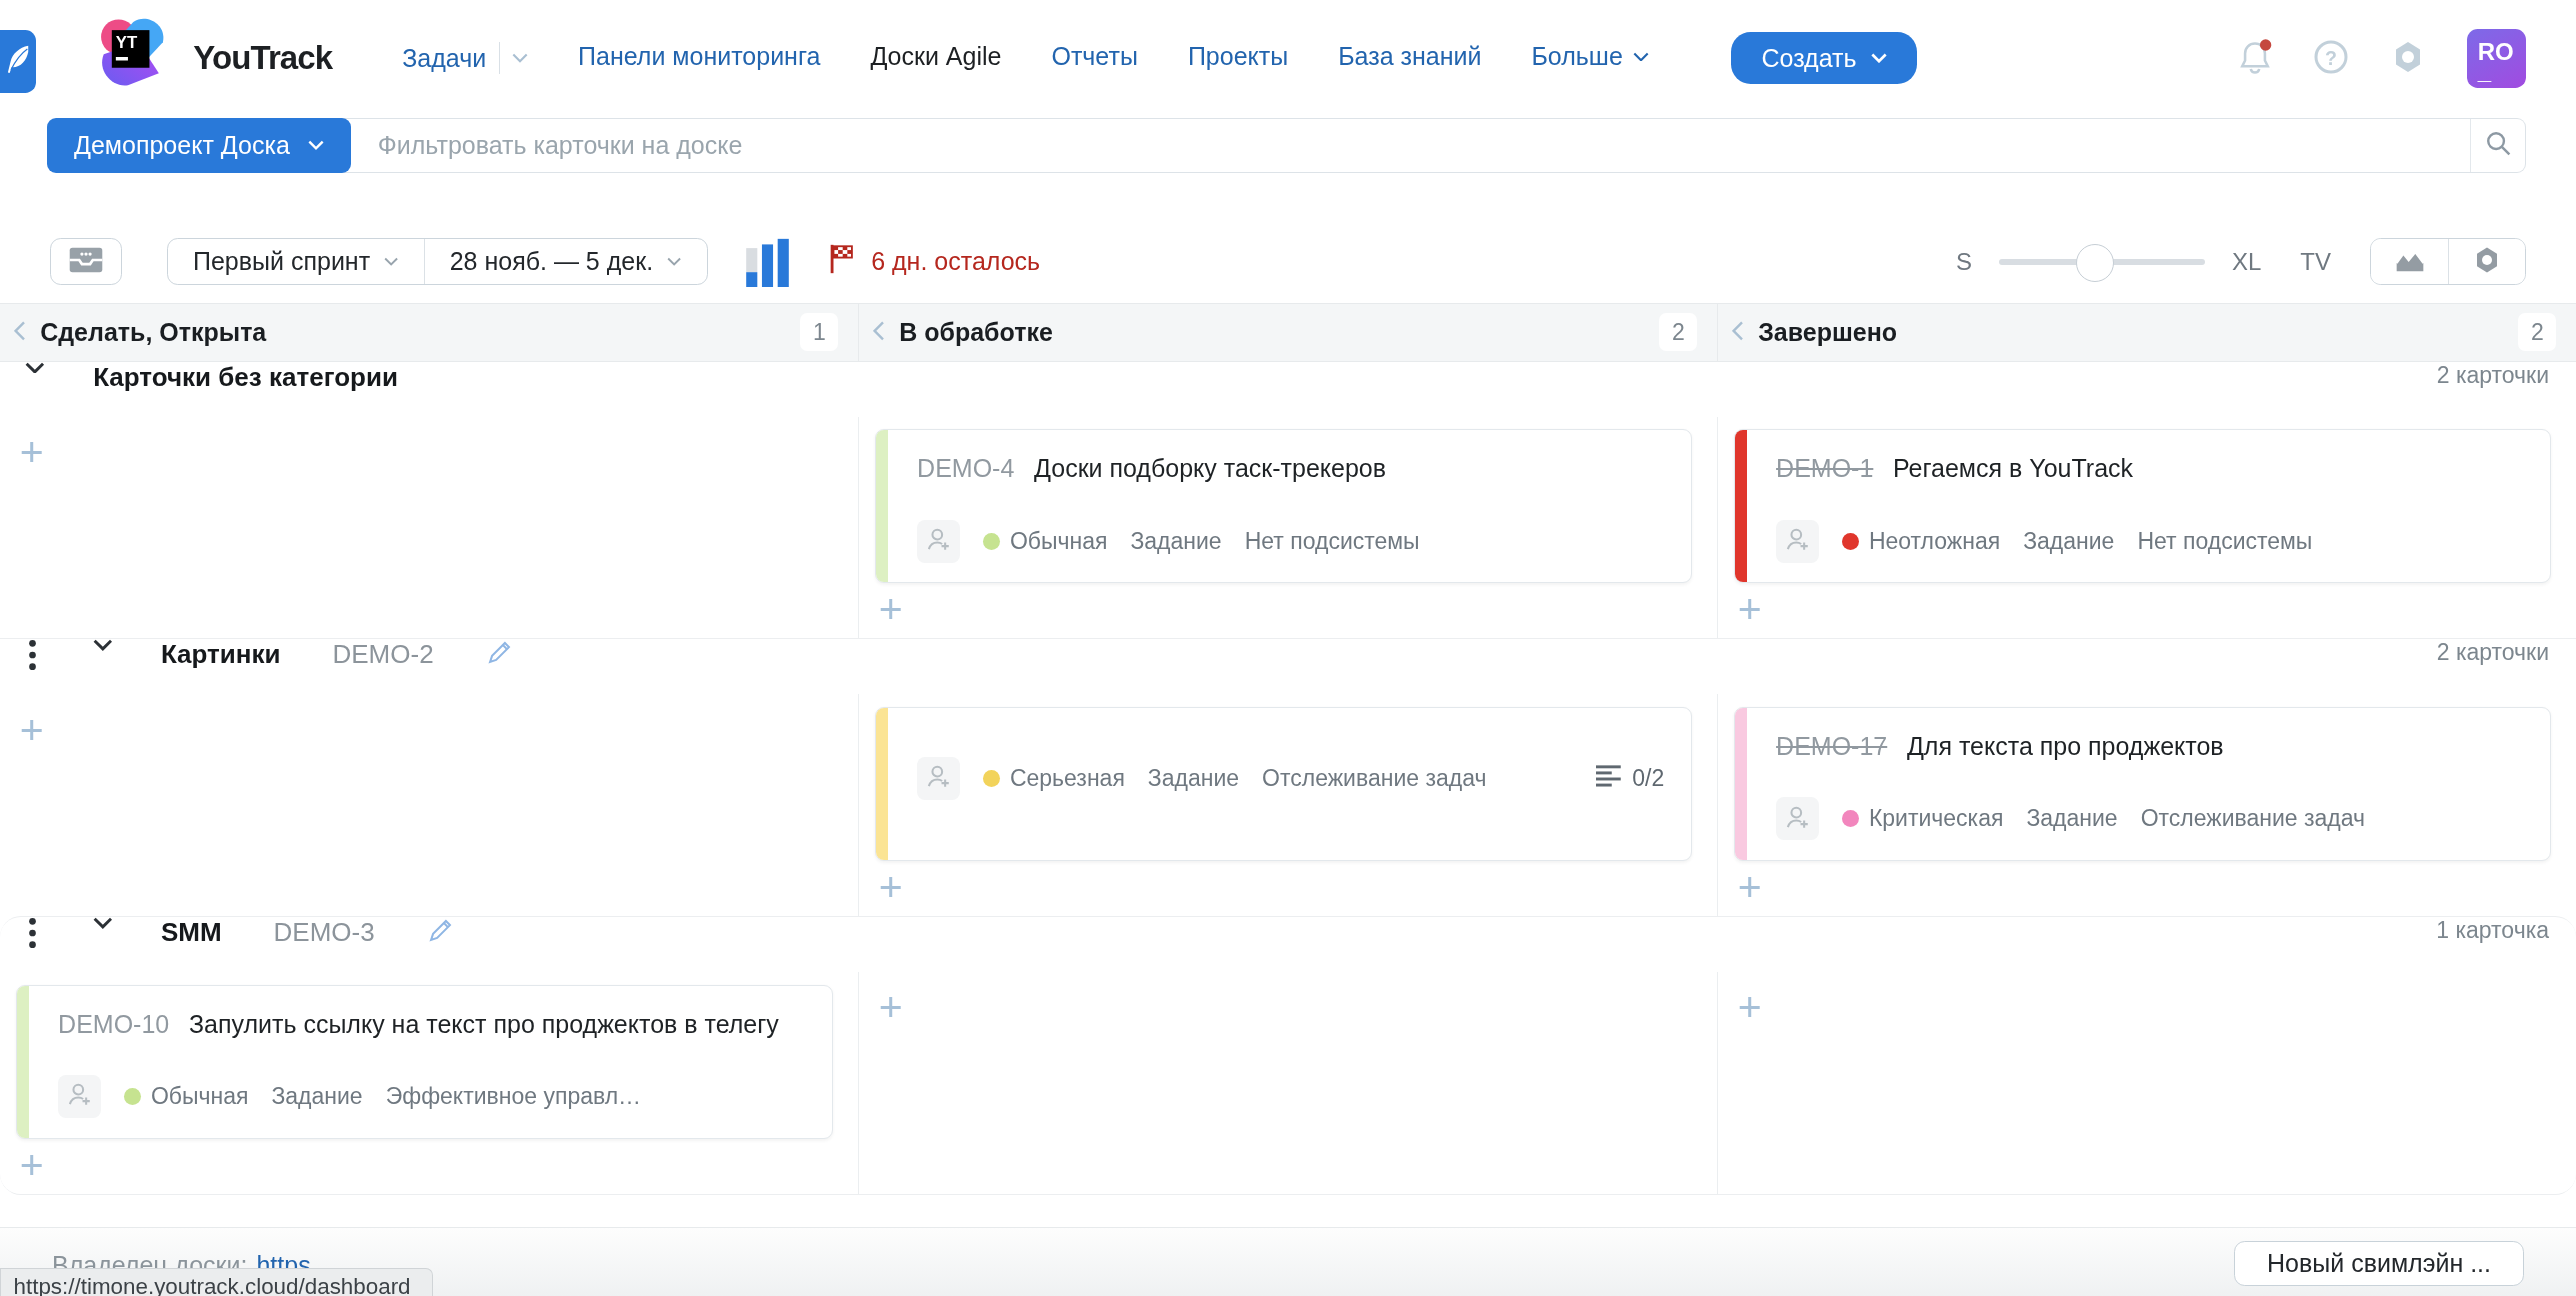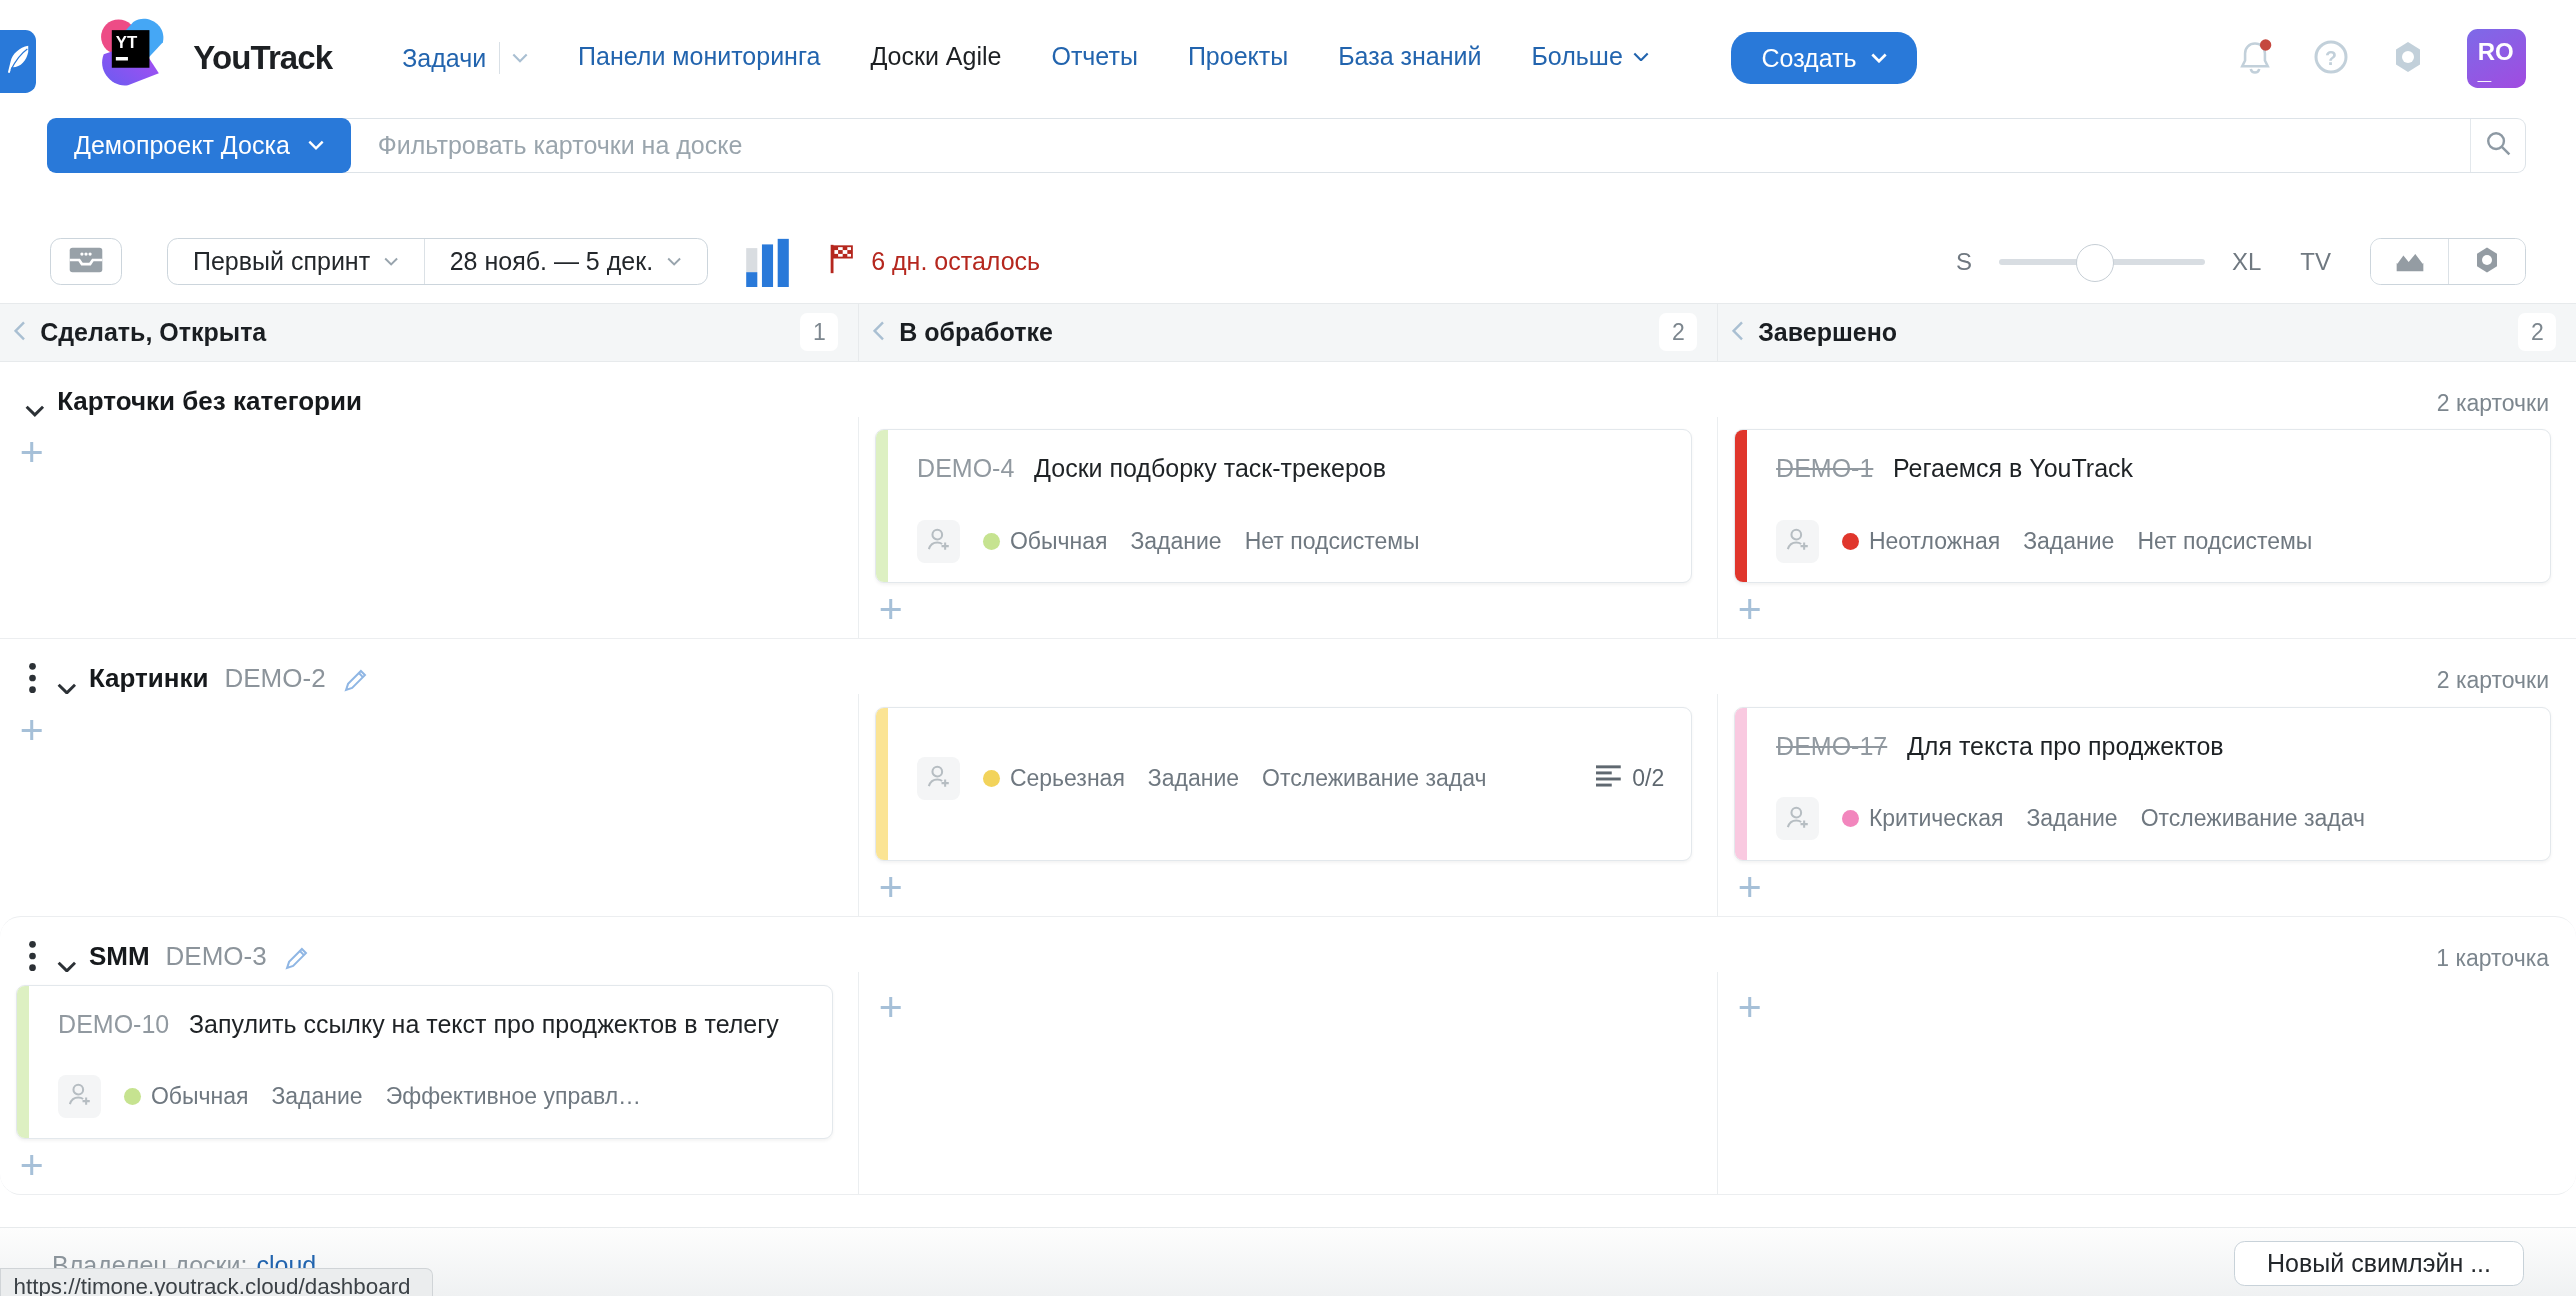--- a/index.html
+++ b/index.html
@@ -106,7 +106,7 @@
   
   .swimlane + .swimlane { border-top:0.9px solid #eceef0; }
   .swimlane:last-of-type { border-bottom:0.9px solid #eceef0;border-radius:21px; }
-  .lane-header { height:55px; display:flex; align-items:flex-end; padding:0 27px 0 28px; }
+  .lane-header { height:55px; display:flex; align-items:flex-start; padding:0 27px 0 28px;gap:36px; }
   .lane-header.no-menu { padding-left:25px; }
   .kebab { cursor:pointer; display:flex; margin-right:19.7px; }
   .lane-chevron { cursor:pointer; display:flex; color:#2c3136; }

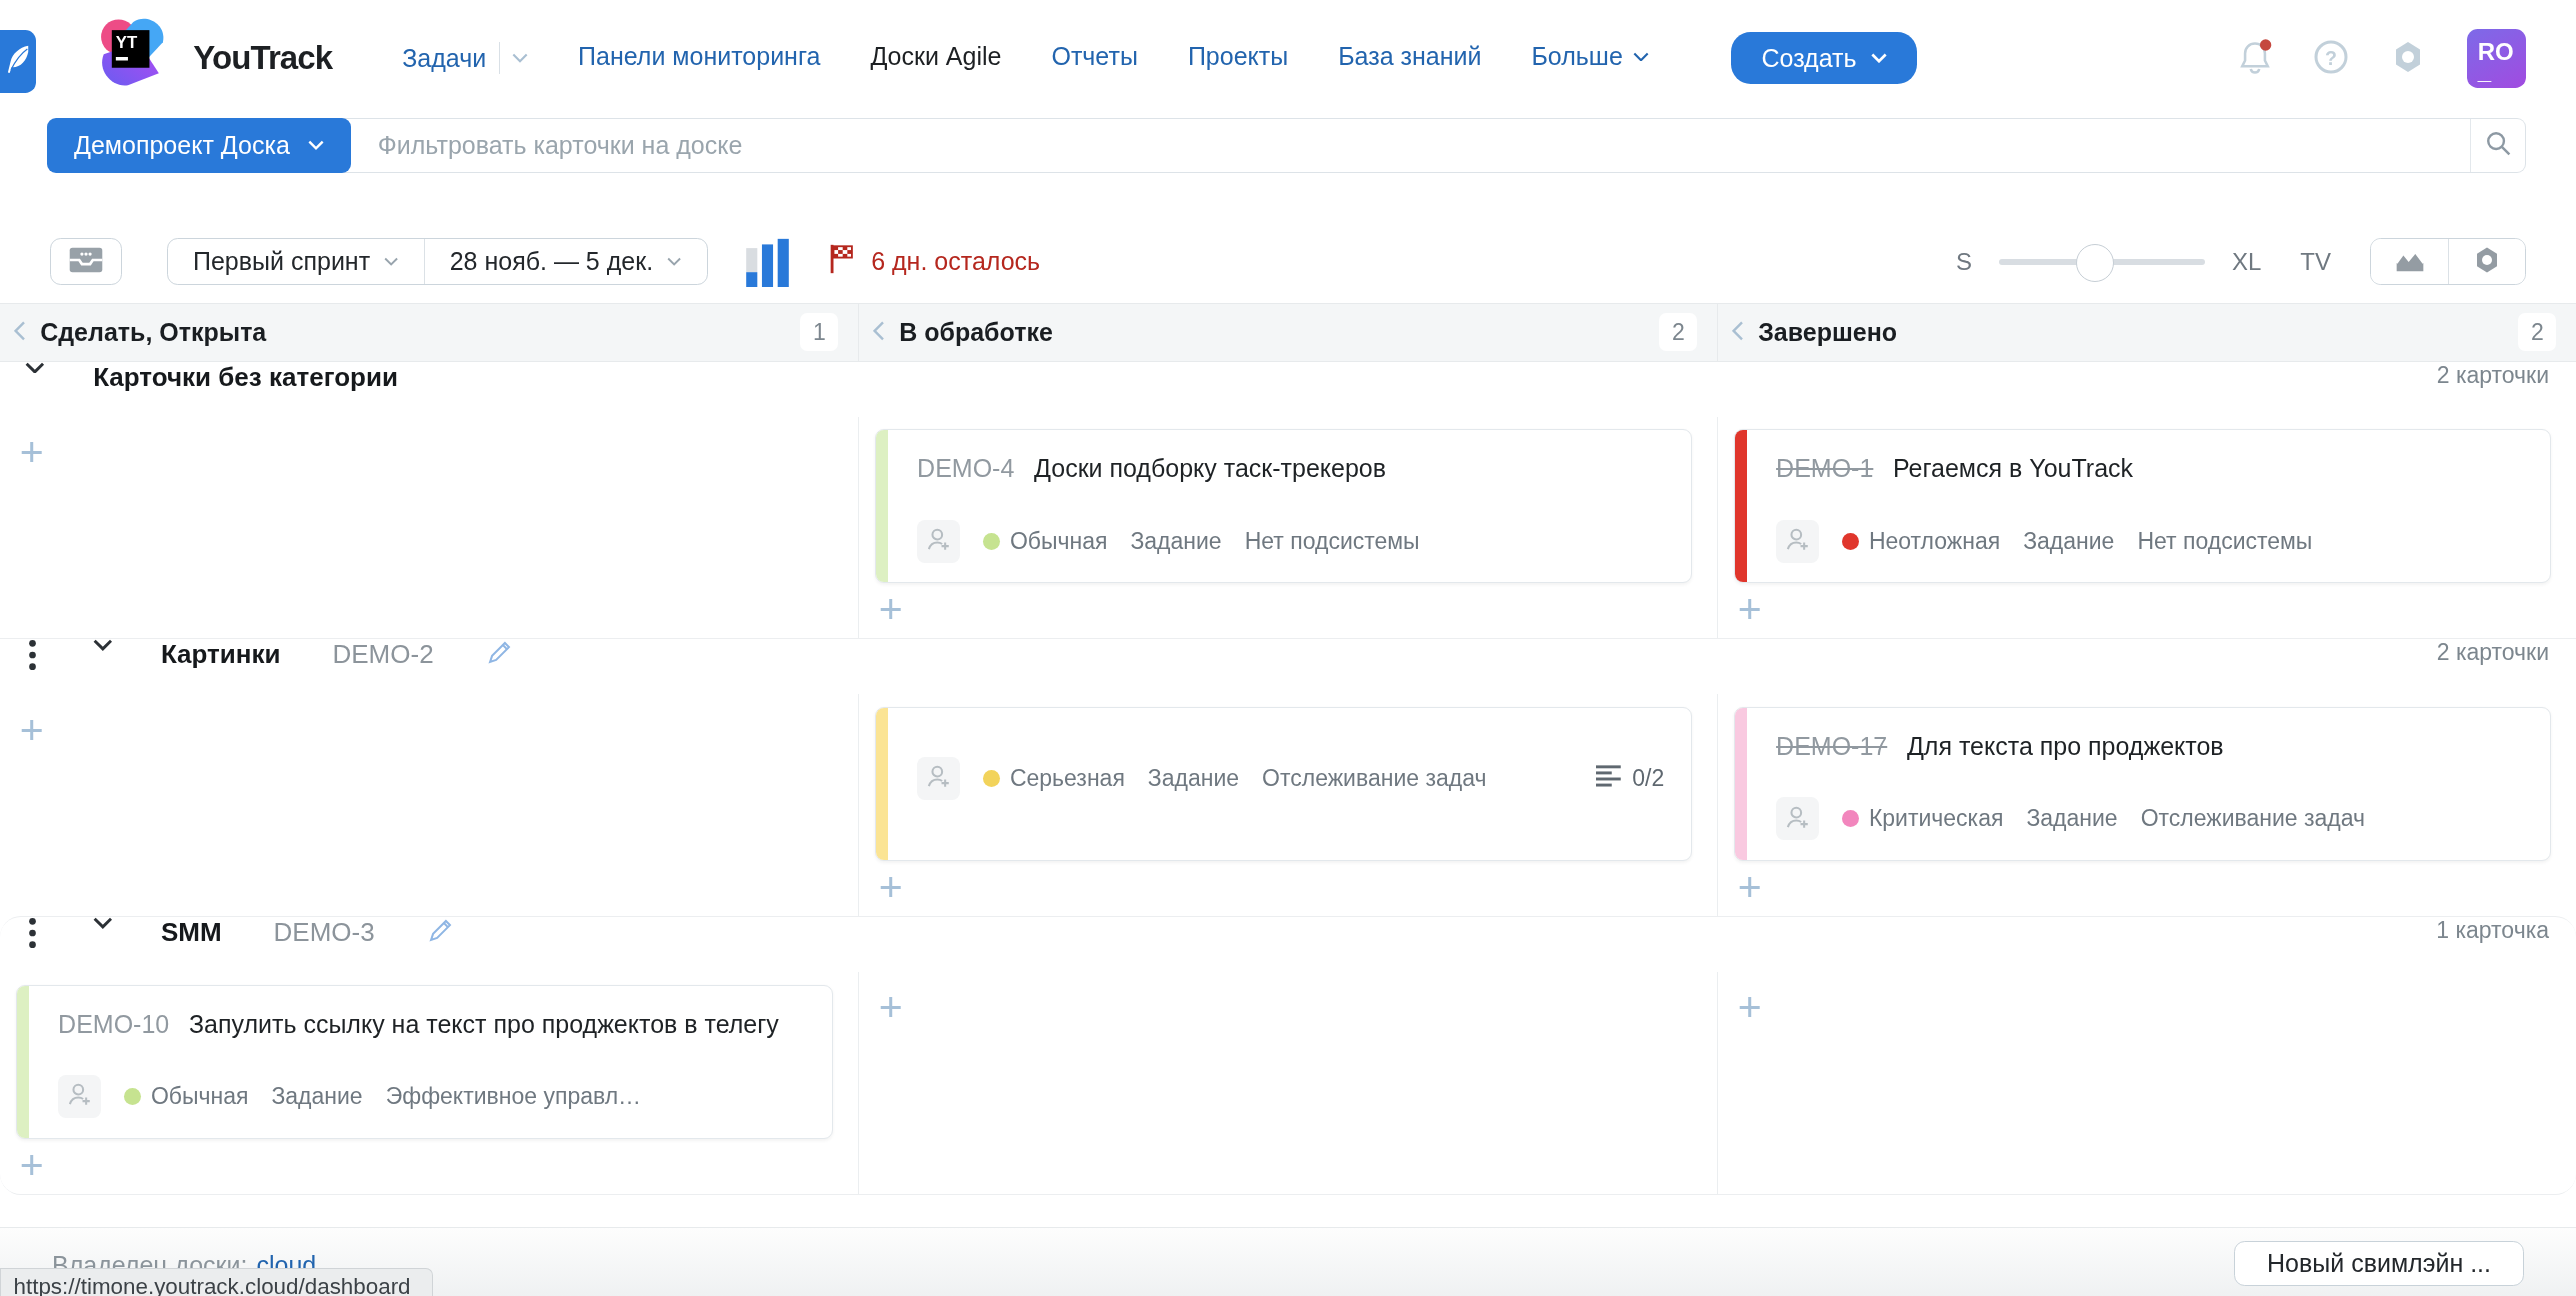--- a/index.html
+++ b/index.html
@@ -661,7 +661,7 @@
 
 <footer class="board-footer">
   <div class="owner-line">
-    <span>Владелец доски:</span><a class="owner-link">cloud</a>
+    <span>Владелец доски:</span><a class="owner-link">https</a>
   </div>
   <button class="new-swimlane-btn">Новый свимлэйн ...</button>
 </footer>

